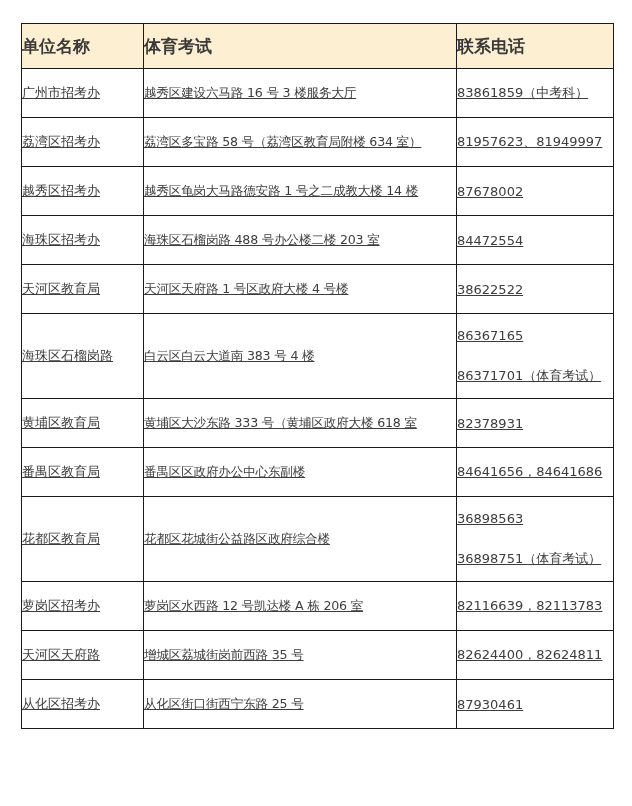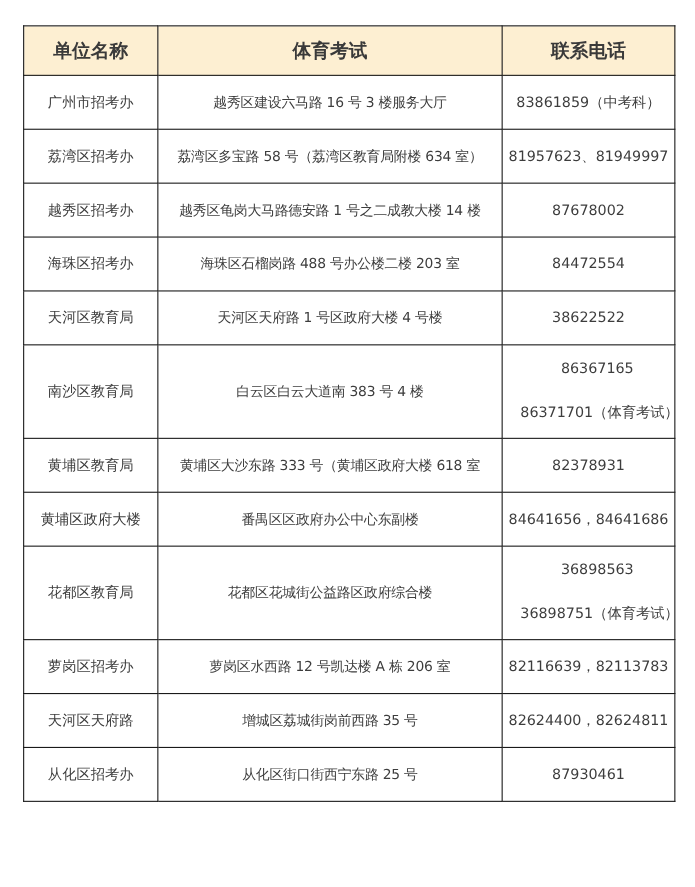--- a/index.html
+++ b/index.html
@@ -10,7 +10,7 @@
   col.c1 { width: 122px; }
   col.c2 { width: 313px; }
   col.c3 { width: 157px; }
-  th, td { border: 1px solid #1a1a1a; text-align: center; vertical-align: middle; padding: 0; }
+  th, td { border: 1px solid #1a1a1a; text-align: left; vertical-align: middle; padding: 0; }
   th { background: #fdefd2; color: #3a3a3a; font-size: 17px; font-weight: bold; height: 44px; }
   td { color: #3d3d3d; font-size: 13px; height: 48px; white-space: nowrap; overflow: hidden; }
   tr.tall td { height: 84px; }

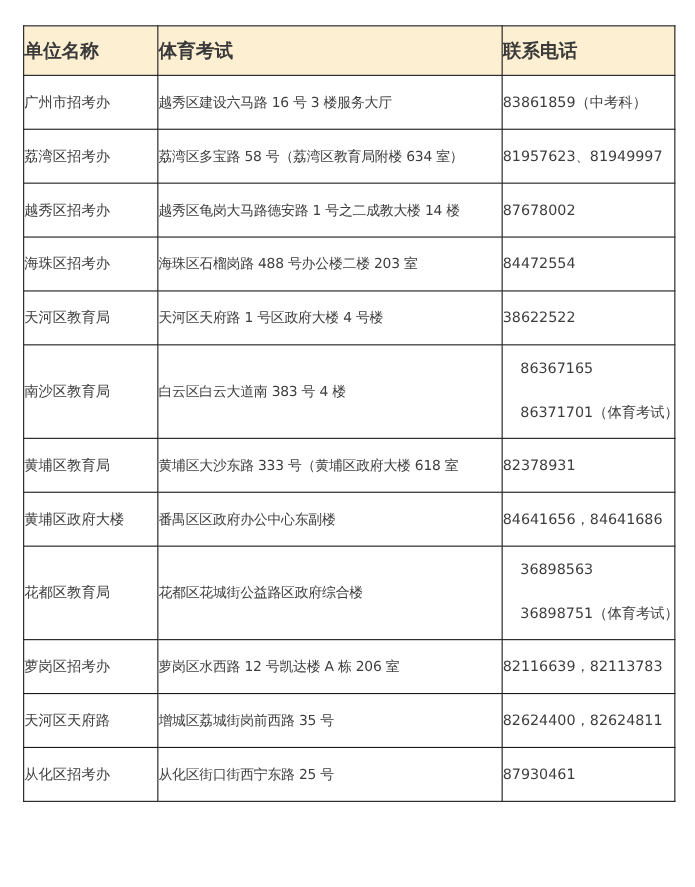--- a/index.html
+++ b/index.html
@@ -12,7 +12,7 @@
   col.c3 { width: 157px; }
   th, td { border: 1px solid #1a1a1a; text-align: left; vertical-align: middle; padding: 0; }
   th { background: #fdefd2; color: #3a3a3a; font-size: 17px; font-weight: bold; height: 44px; }
-  td { color: #3d3d3d; font-size: 13px; height: 48px; white-space: nowrap; overflow: hidden; }
+  td { color: #3d3d3d; font-size: 13px; height: 48px; white-space: nowrap; overflow: hidden; text-decoration: underline; }
   tr.tall td { height: 84px; }
   td .line { display: block; line-height: 18px; margin-left: 16px; }
   td .line + .line { margin-top: 22px; }

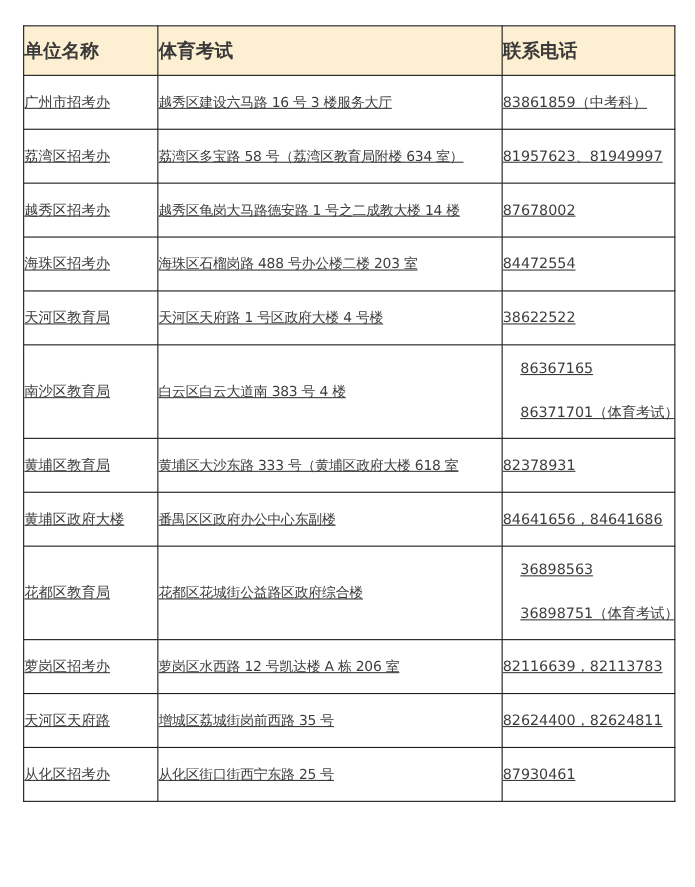--- a/index.html
+++ b/index.html
@@ -14,7 +14,7 @@
   th { background: #fdefd2; color: #3a3a3a; font-size: 17px; font-weight: bold; height: 44px; }
   td { color: #3d3d3d; font-size: 13px; height: 48px; white-space: nowrap; overflow: hidden; text-decoration: underline; }
   tr.tall td { height: 84px; }
-  td .line { display: block; line-height: 18px; margin-left: 16px; }
+  td .line { display: block; line-height: 18px; }
   td .line + .line { margin-top: 22px; }
   td.addr { font-size: 12.6px; letter-spacing: -0.2px; }
   td.phone { font-size: 13px; }

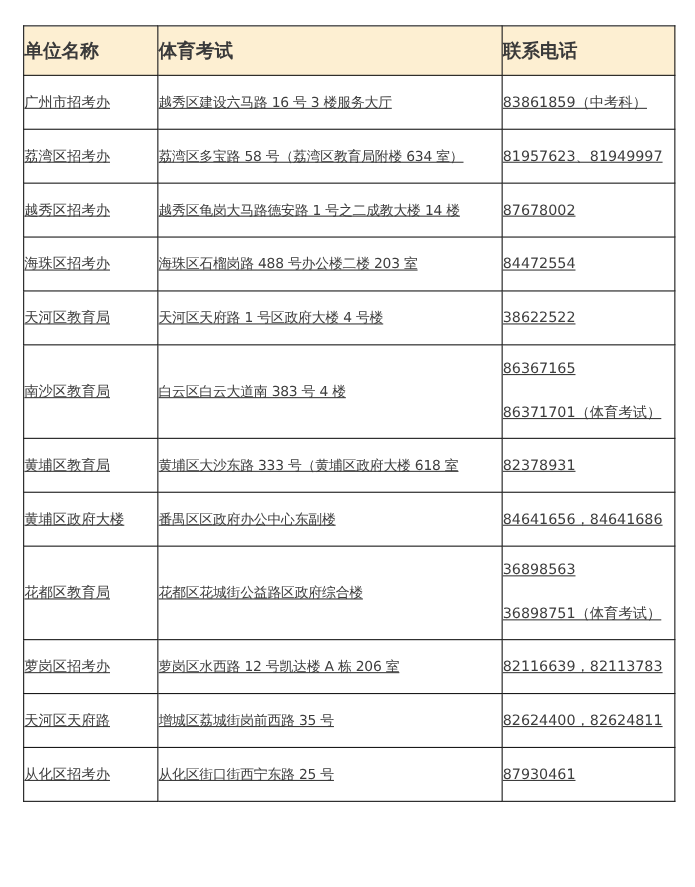--- a/index.html
+++ b/index.html
@@ -62,7 +62,7 @@
       <td class="phone">38622522</td>
     </tr>
     <tr class="tall">
-      <td>南沙区教育局</td>
+      <td>海珠区石榴岗路</td>
       <td class="addr">白云区白云大道南 383 号 4 楼</td>
       <td class="phone">
         <span class="line">86367165</span>

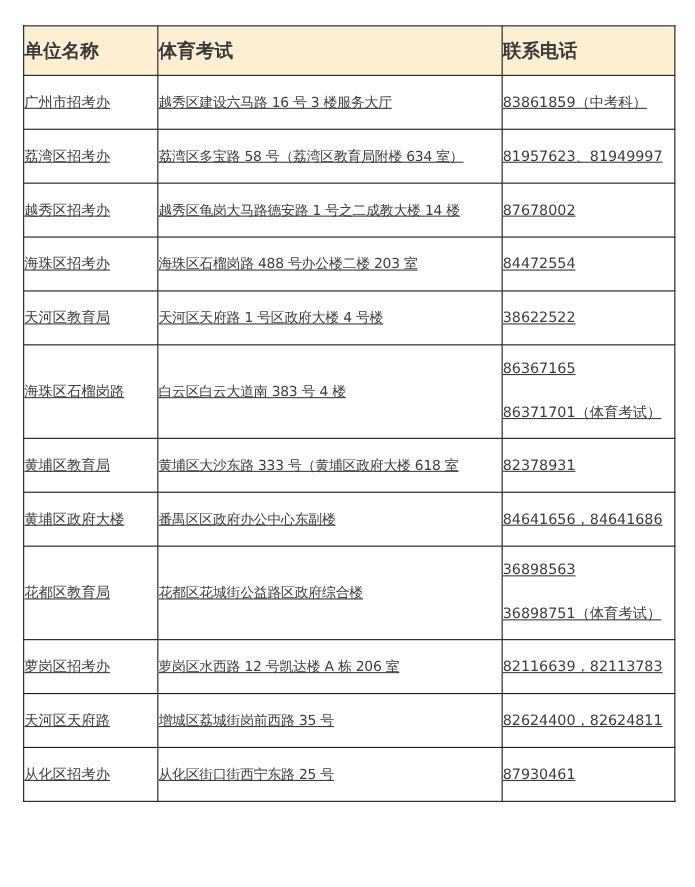--- a/index.html
+++ b/index.html
@@ -75,7 +75,7 @@
       <td class="phone">82378931</td>
     </tr>
     <tr>
-      <td>黄埔区政府大楼</td>
+      <td>番禺区教育局</td>
       <td class="addr">番禺区区政府办公中心东副楼</td>
       <td class="phone">84641656，84641686</td>
     </tr>

